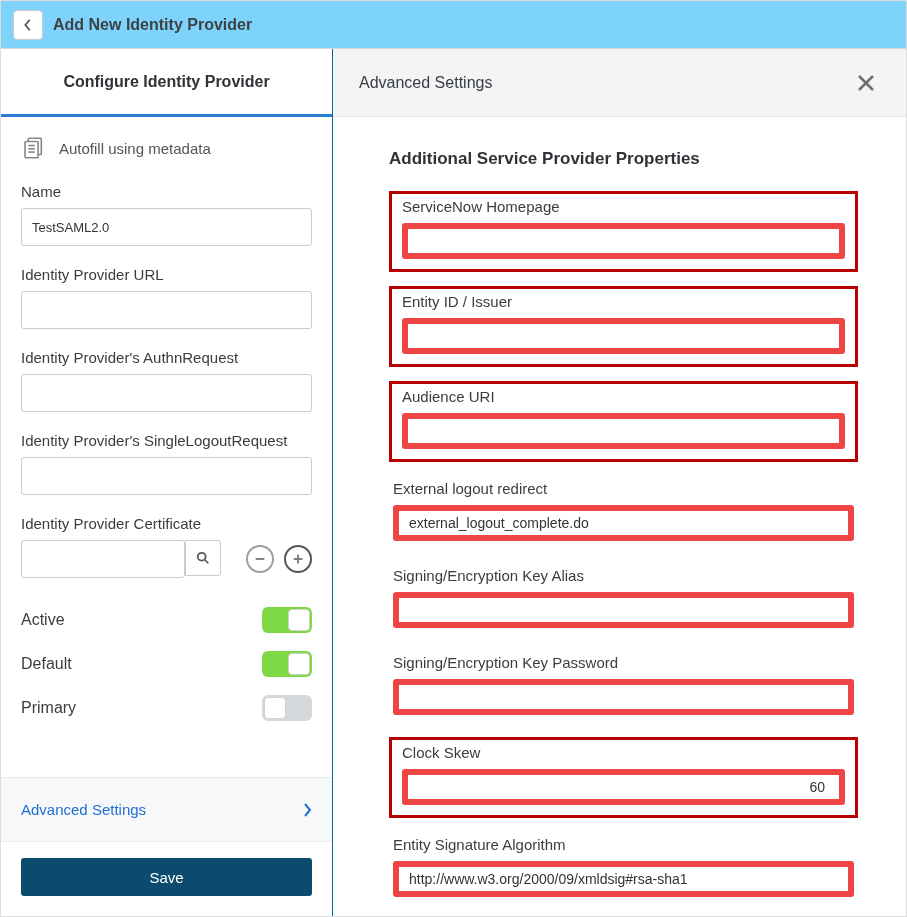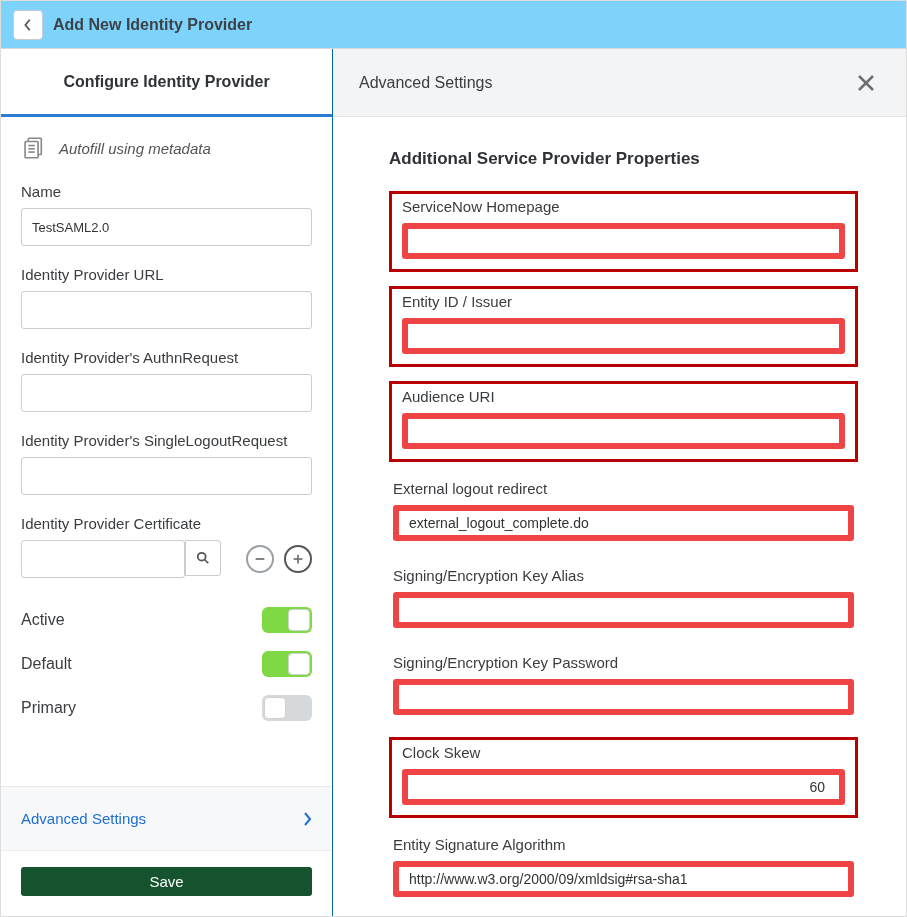--- a/index.html
+++ b/index.html
@@ -14,7 +14,7 @@
   .leftpane { width:332px; border-right:1px solid #0369a1; display:flex; flex-direction:column; }
   .lp-header { height:68px; display:flex; align-items:center; justify-content:center; border-bottom:3px solid #2b7cd3; font-size:16px; font-weight:700; color:#2f3337;}
   .lp-body { flex:1; overflow:auto; padding:18px 20px 10px 20px; }
-  .autofill { display:flex; align-items:center; gap:12px; margin-bottom:22px; color:#555; font-size:15px;font-style:italic;}
+  .autofill { display:flex; align-items:center; gap:12px; margin-bottom:22px; color:#555; font-size:15px;}
   .autofill svg { width:26px; height:26px; stroke:#888; }
 
   .field { margin-bottom:20px; }

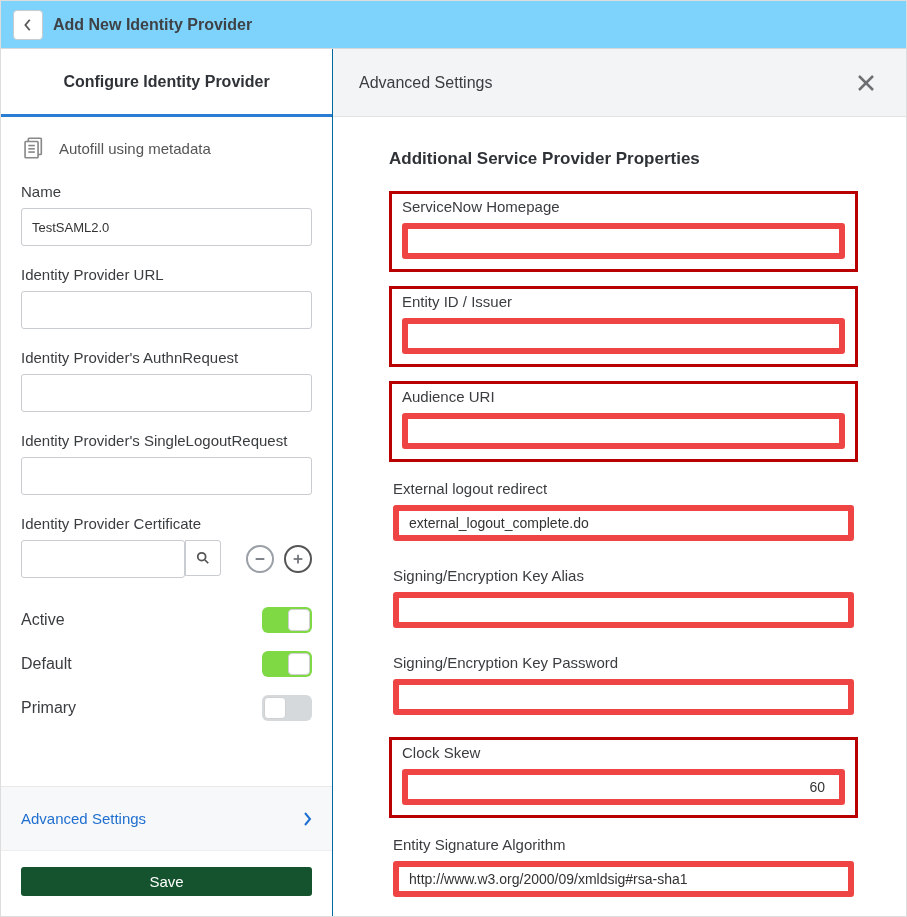--- a/index.html
+++ b/index.html
@@ -41,7 +41,7 @@
   .adv-link-row svg { stroke:#1f6fd0; width:10px; height:16px;}
 
   .lp-footer { padding:16px 20px 20px 20px; border-top:1px solid #eee;}
-  .save-btn { width:100%; height:29px; background:#14532d; color:#fff; border:none; border-radius:3px; font-size:15px; font-weight:500; cursor:pointer;}
+  .save-btn { width:100%; height:38px; background:#0c4a6e; color:#fff; border:none; border-radius:3px; font-size:15px; font-weight:500; cursor:pointer;}
 
   .rightpane { flex:1; display:flex; flex-direction:column; background:#fff;}
   .rp-header { height:68px; background:#f3f4f6; border-bottom:1px solid #e1e3e5; display:flex; align-items:center; justify-content:space-between; padding:0 26px;}

